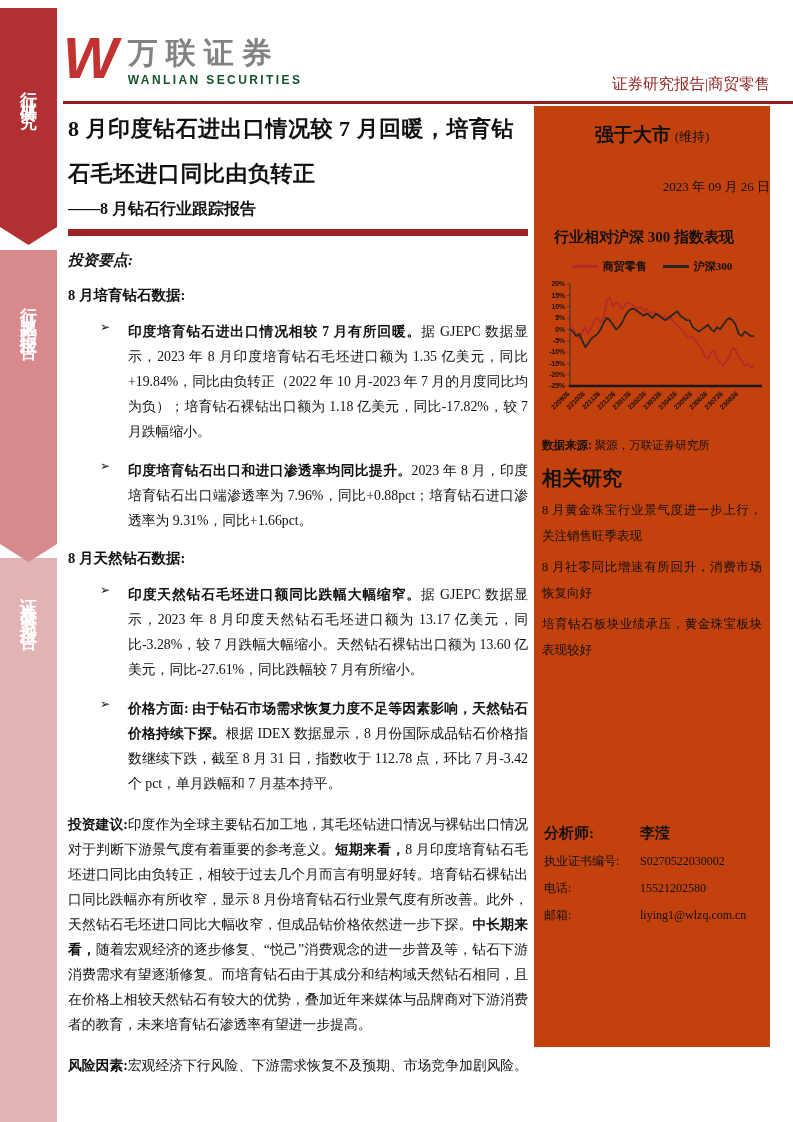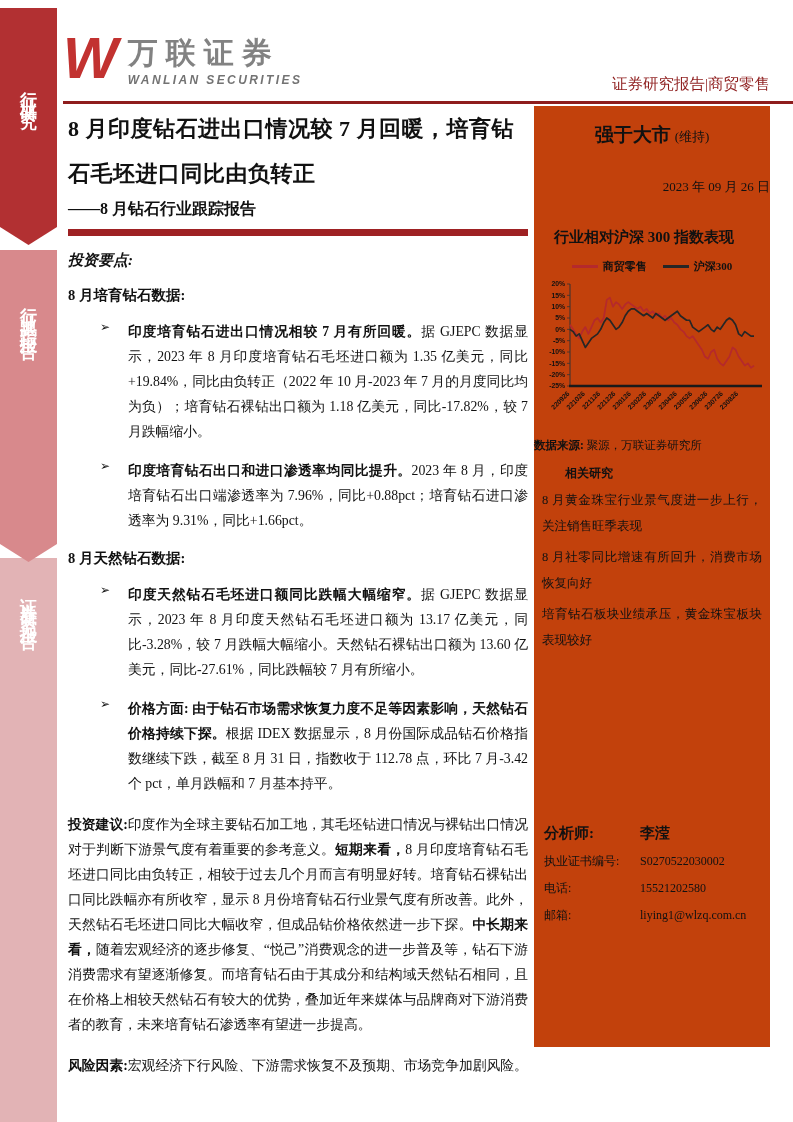--- a/index.html
+++ b/index.html
@@ -24,8 +24,8 @@
           font-size:58px;line-height:56px;color:#c23230;margin-right:10px;}
   .logo-cn{font-family:"Liberation Sans",sans-serif;font-size:30px;line-height:38px;
            color:#828282;font-weight:bold;letter-spacing:8px;margin-top:4px;}
-  .logo-en{font-family:"Liberation Sans",sans-serif;font-size:12px;color:#737373;
-           font-weight:bold;letter-spacing:2.4px;margin-top:1px;font-style:italic;}
+  .logo-en{font-family:"Liberation Sans",sans-serif;font-size:12px;color:#14532d;
+           font-weight:bold;letter-spacing:2.4px;margin-top:1px;}
   .report-tag{position:absolute;right:23px;top:74px;font-size:15.5px;font-weight:normal;color:#8e1d1d;}
   .header-rule{position:absolute;left:63px;right:0;top:101px;height:2.5px;background:#8e1d1d;}
   

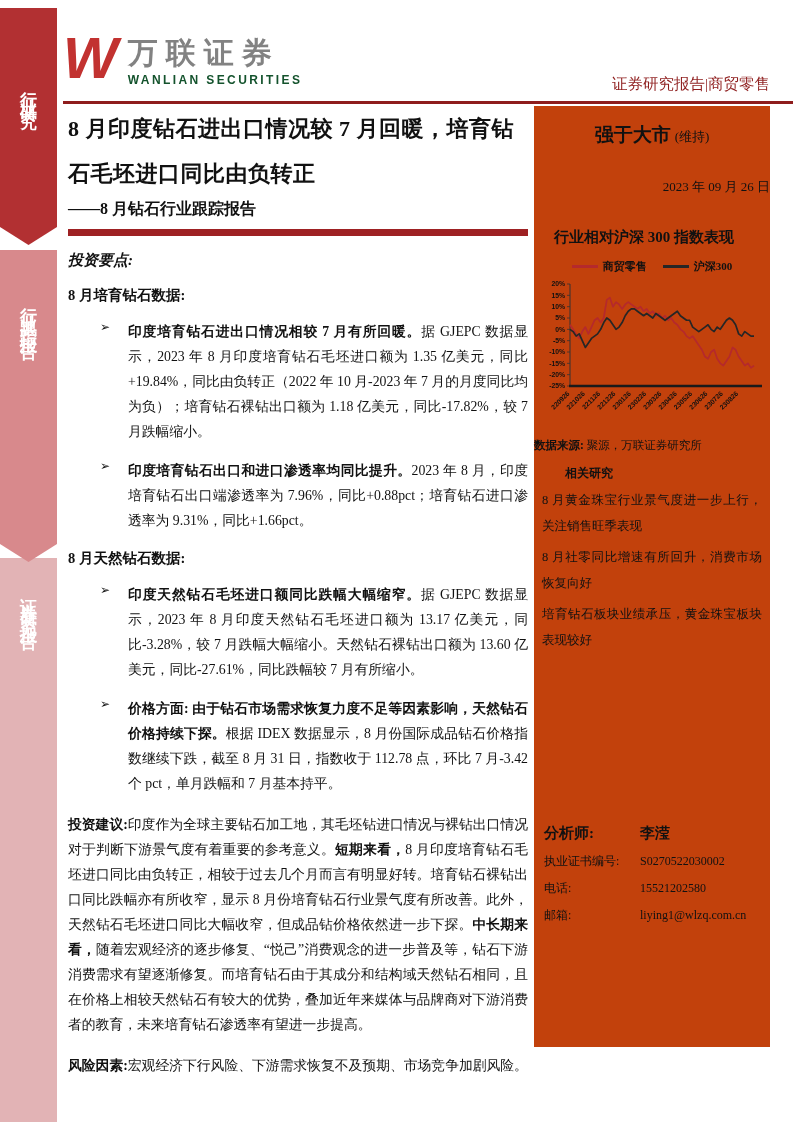--- a/index.html
+++ b/index.html
@@ -52,7 +52,7 @@
   .legend .sw{width:26px;height:2.5px;display:inline-block;margin-right:5px;vertical-align:middle;}
   .legend .entry{display:flex;align-items:center;}
   .chart-svg-wrap{margin-top:4px;padding-left:2px;}
-  .source{font-size:11.5px;margin-top:4px;}
+  .source{font-size:11.5px;margin-top:4px;padding-left:8px;}
   .related{padding:0 8px;margin-top:12px;}
   .related-head{font-size:12px;font-weight:bold;margin-left:23px;}
   .related-item{font-size:12.5px;line-height:26px;margin-top:5px;text-align:justify;}

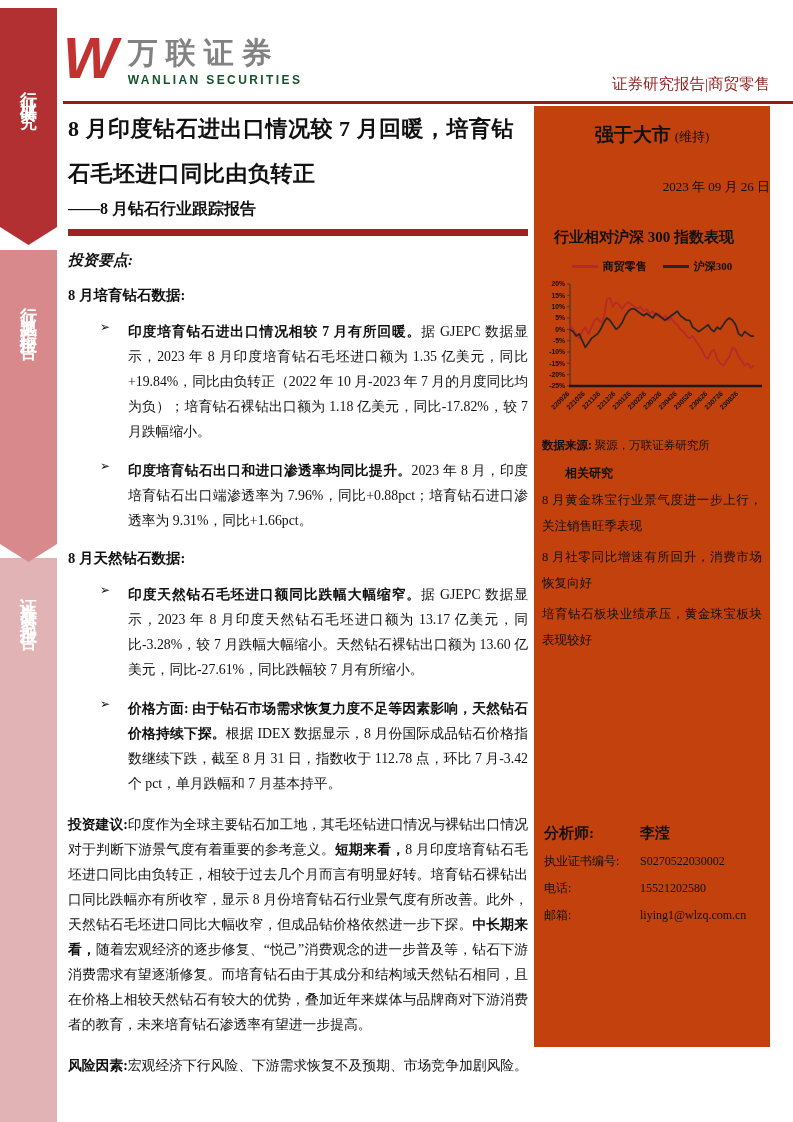--- a/index.html
+++ b/index.html
@@ -54,7 +54,7 @@
   .chart-svg-wrap{margin-top:4px;padding-left:2px;}
   .source{font-size:11.5px;margin-top:4px;padding-left:8px;}
   .related{padding:0 8px;margin-top:12px;}
-  .related-head{font-size:12px;font-weight:bold;margin-left:23px;}
+  .related-head{font-size:20px;font-weight:bold;}
   .related-item{font-size:12.5px;line-height:26px;margin-top:5px;text-align:justify;}
   .analyst{position:absolute;top:712px;left:10px;right:15px;}
   .analyst-row{display:flex;font-size:12px;line-height:27px;}

